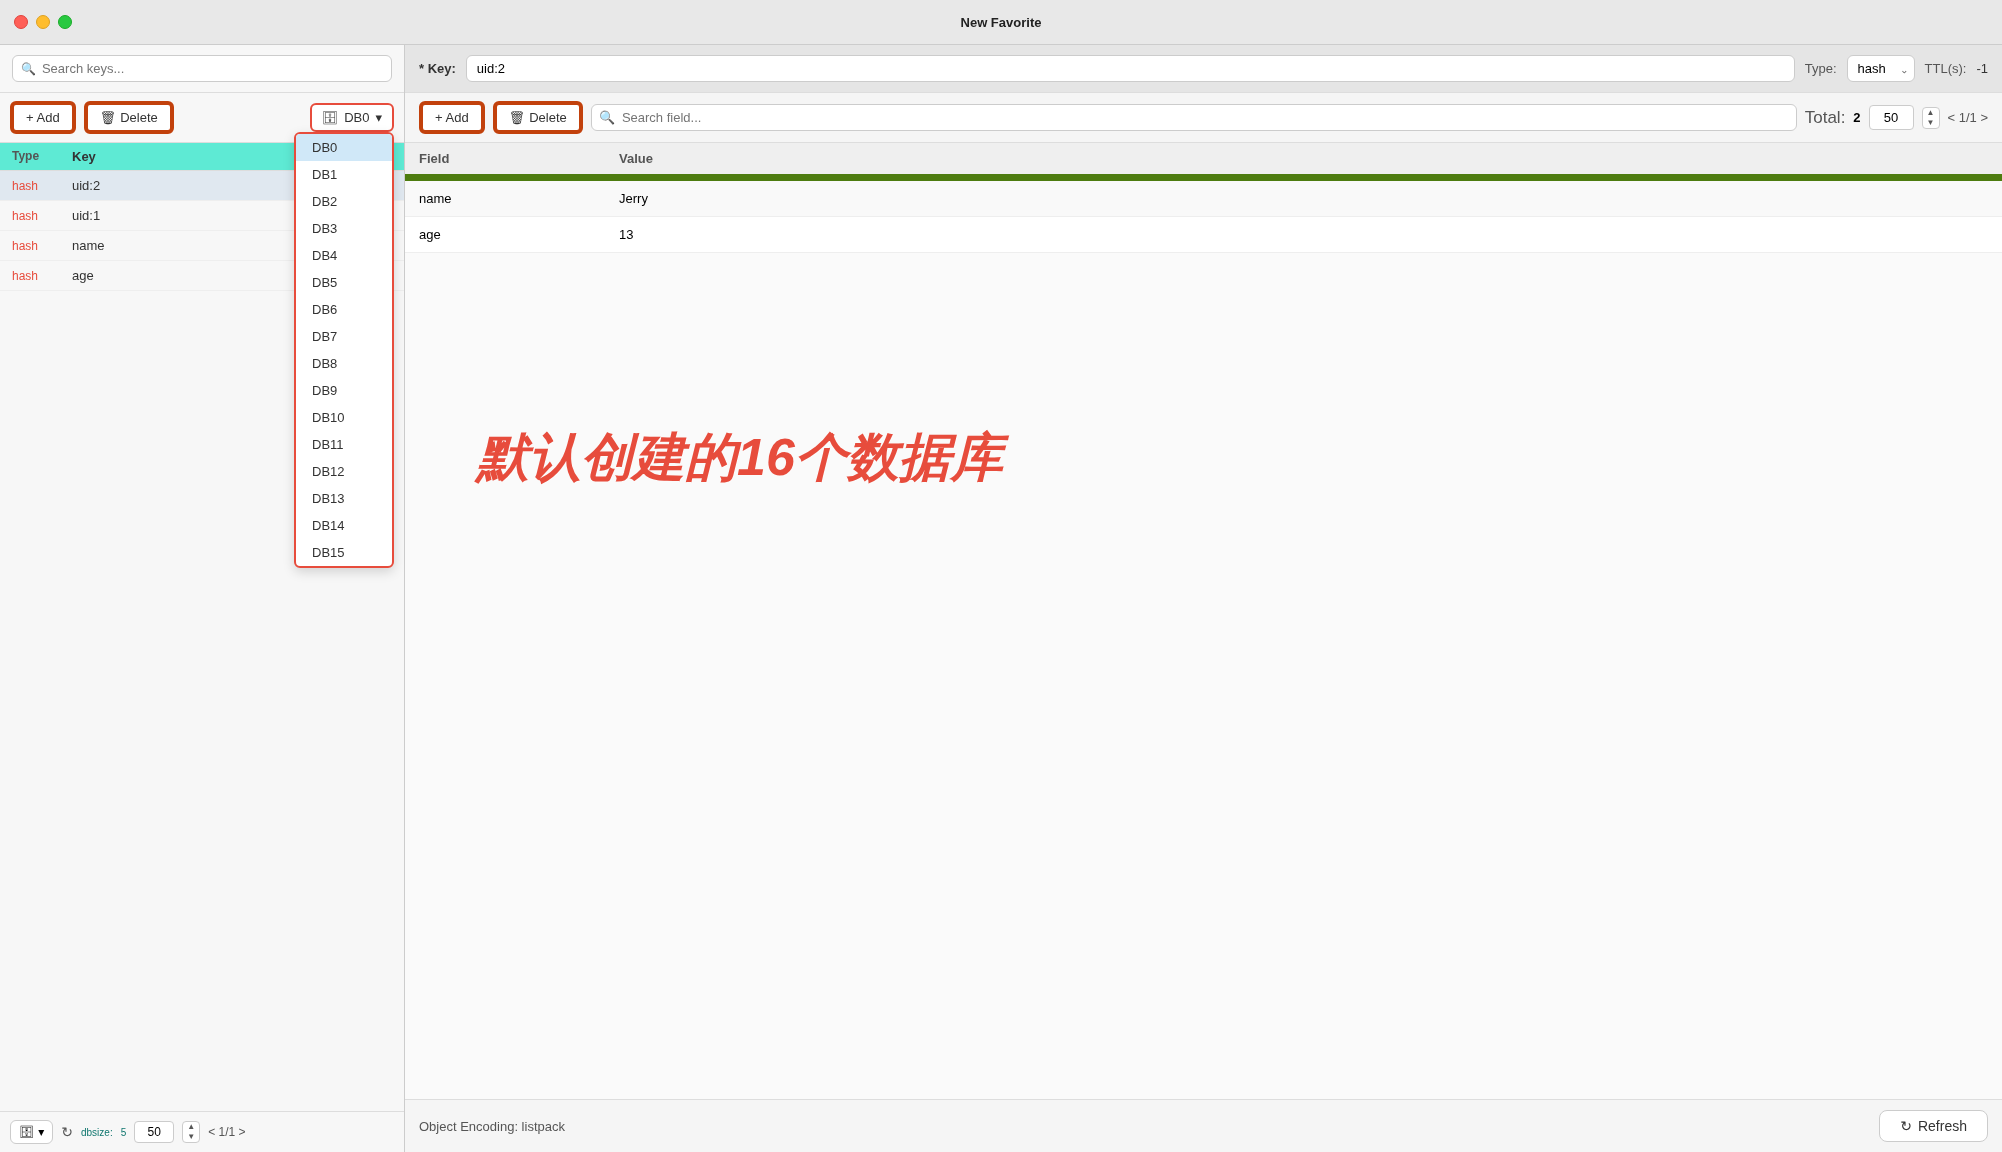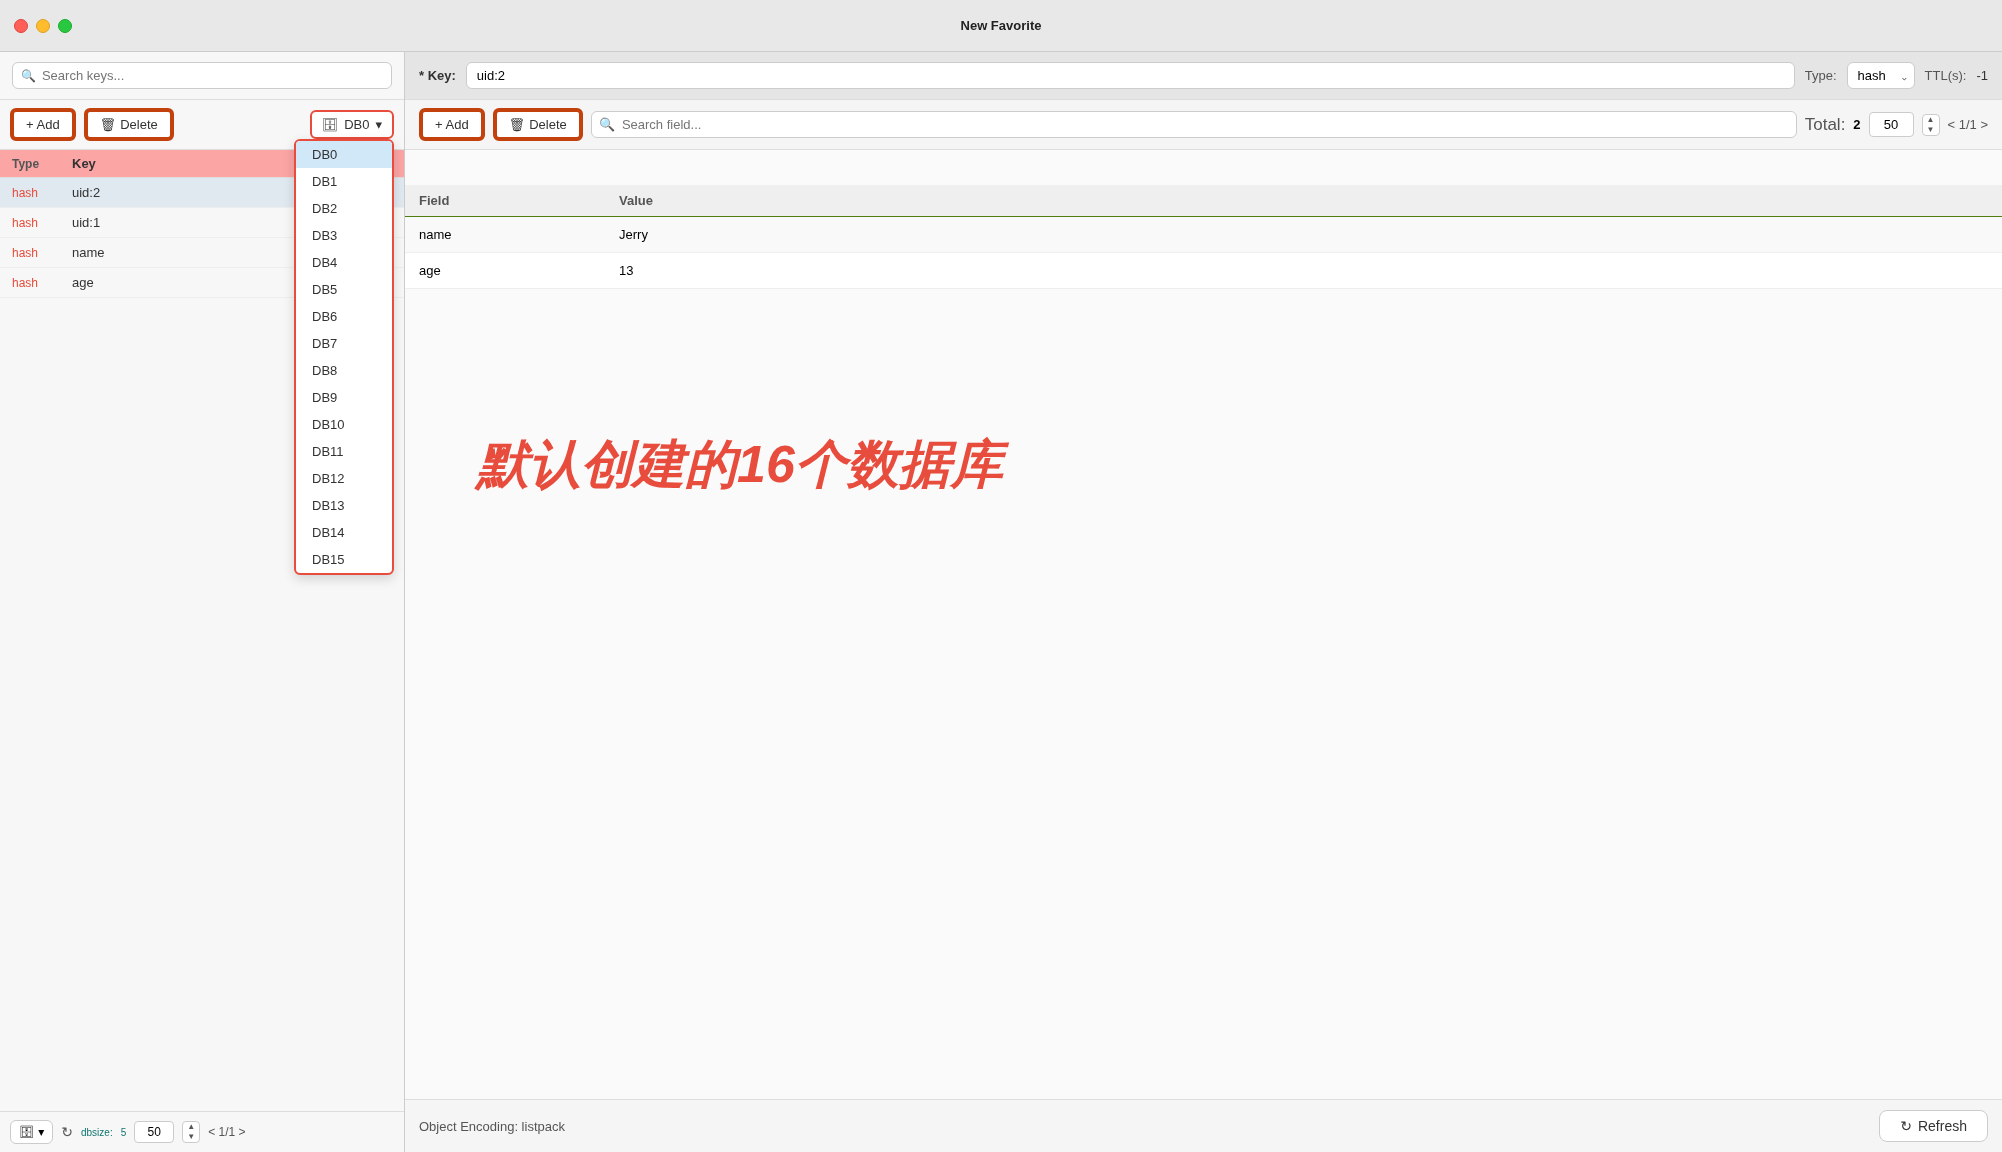--- a/index.html
+++ b/index.html
@@ -17,7 +17,7 @@
     
     .titlebar {
       background: #e8e8e8;
-      height: 52px;
+      height: 45px;
       display: flex;
       align-items: center;
       justify-content: center;

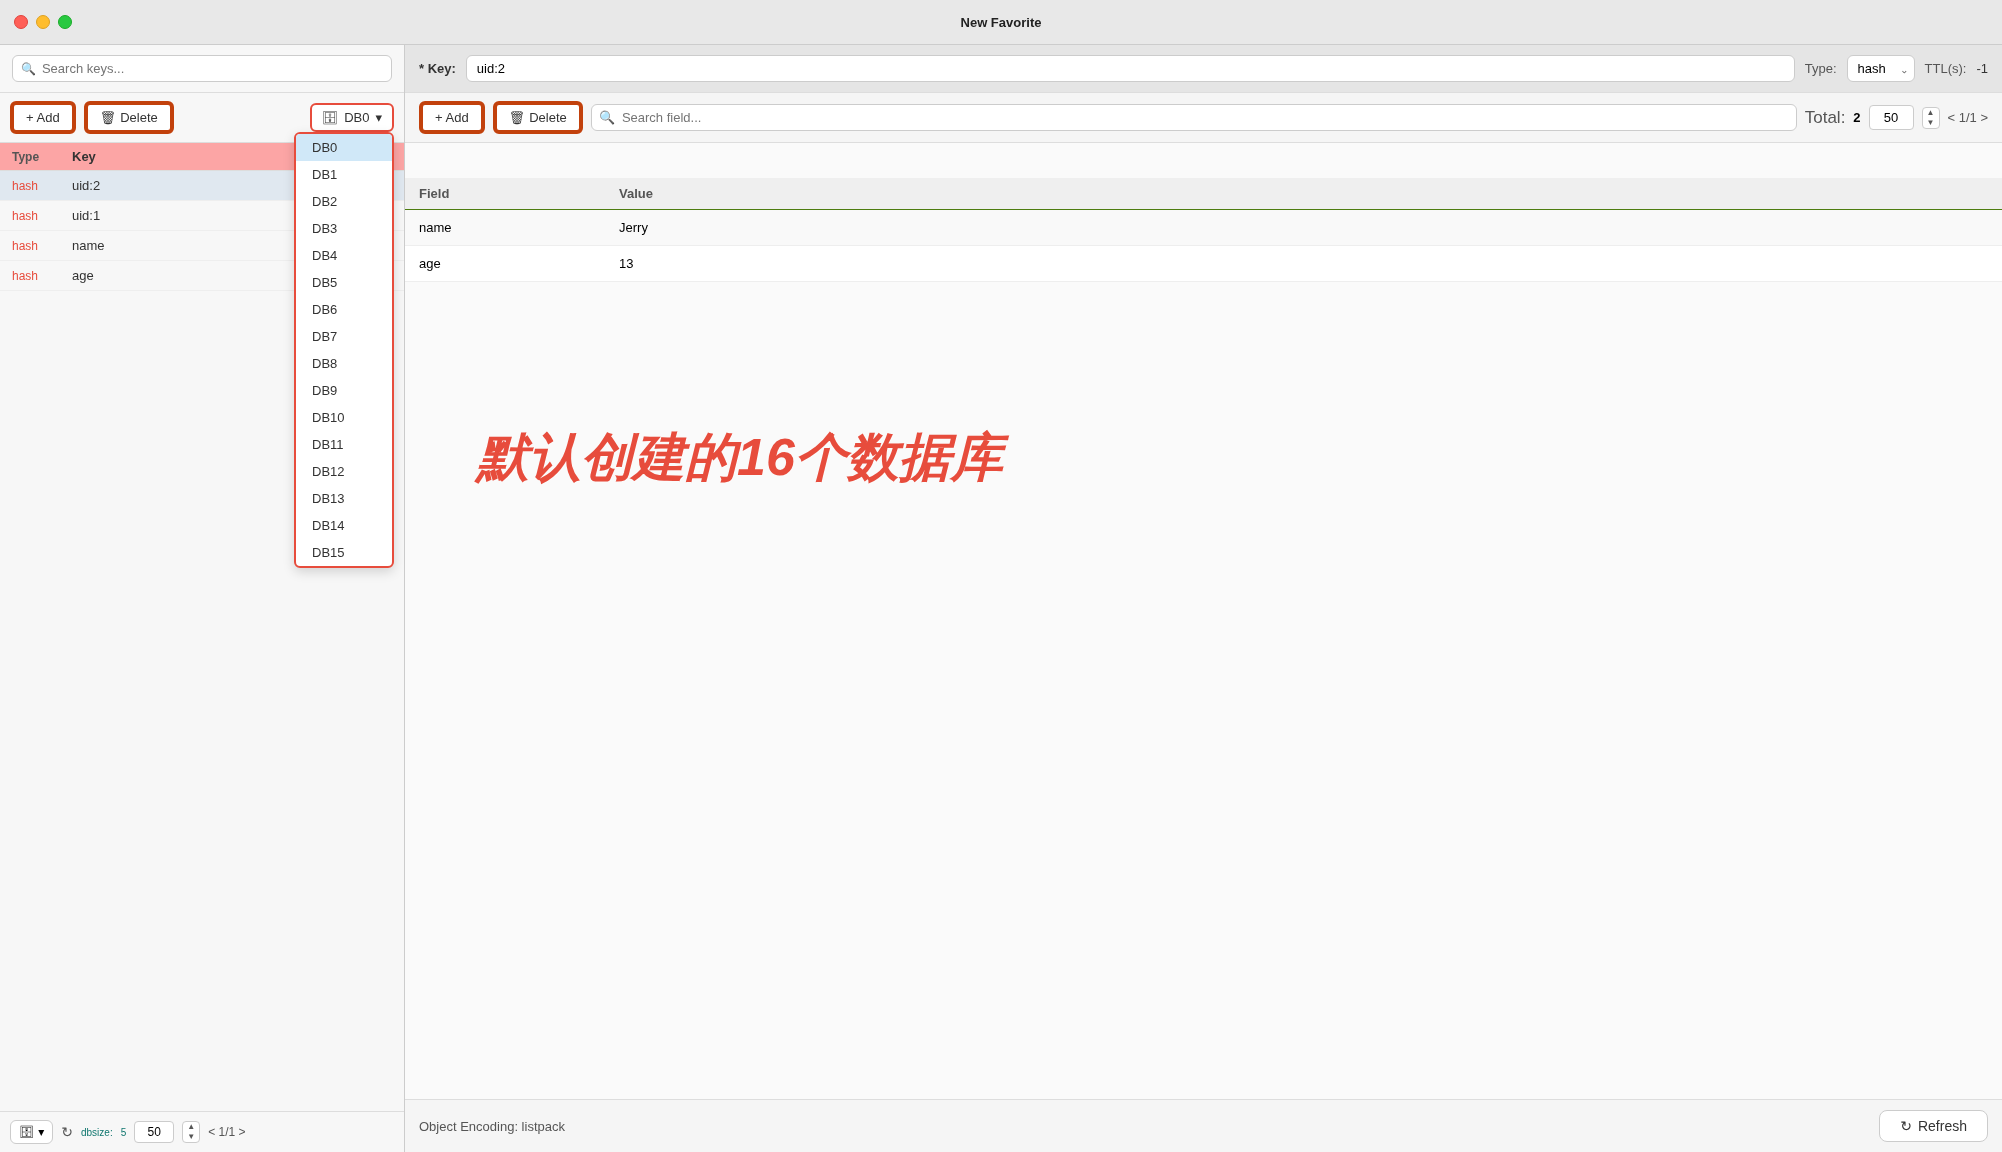--- a/index.html
+++ b/index.html
@@ -161,8 +161,7 @@
       font-weight: 600;
       color: #555;
       font-size: 12px;
-      background: #fca5a5;
-      align-items: center;
+      background: #5eead4;
     }
     .key-list-header .col-type { width: 60px; }
     .key-list-header .col-key { flex: 1; }

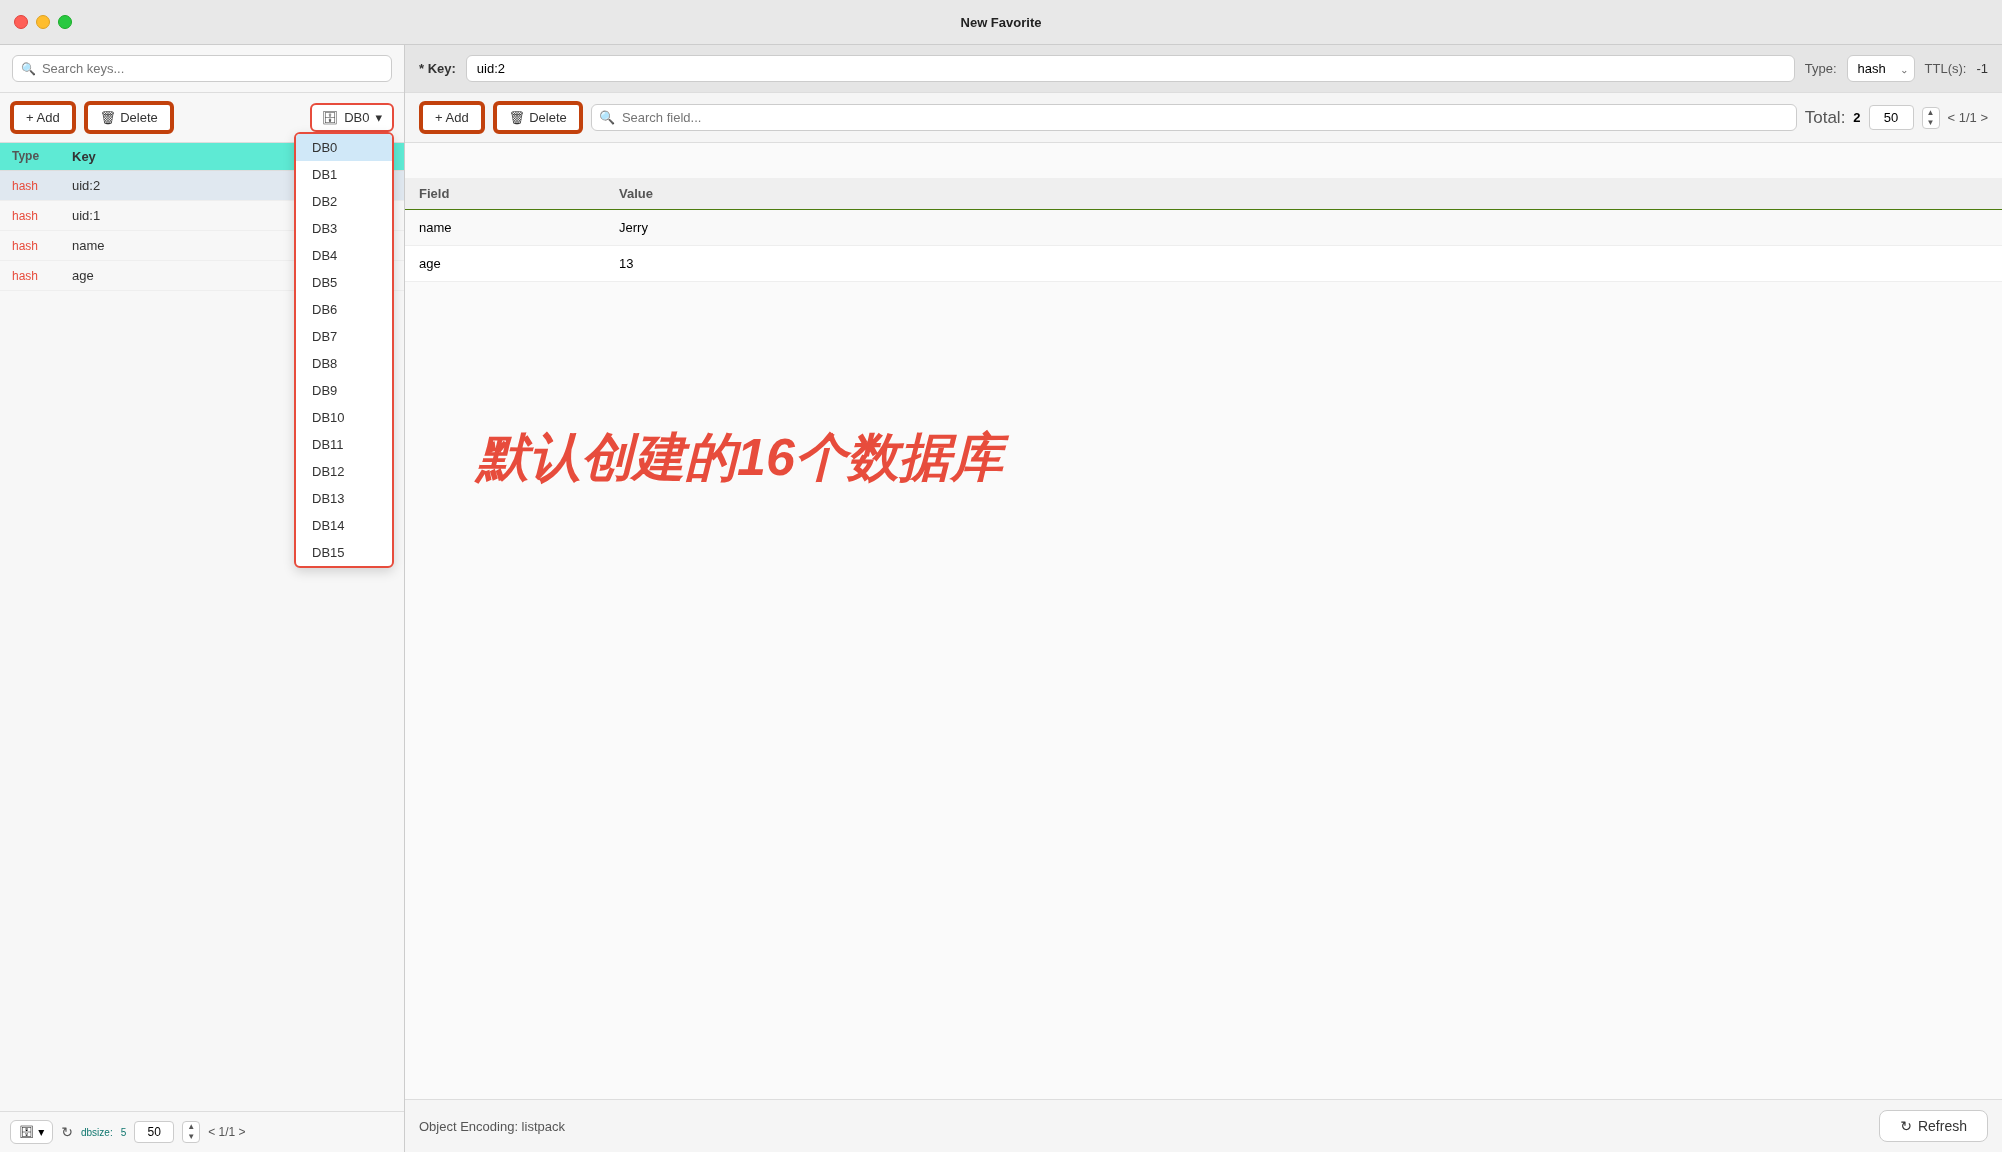--- a/index.html
+++ b/index.html
@@ -332,12 +332,11 @@
     .field-table-header {
       display: flex;
       padding: 8px 14px;
-      border-bottom: 1px solid #4d7c0f;
+      border-bottom: 7px solid #4d7c0f;
       background: #efefef;
       font-weight: 600;
       color: #555;
       font-size: 13px;
-      margin-top: 35px;
     }
     .col-field { width: 200px; }
     .col-value { flex: 1; }

